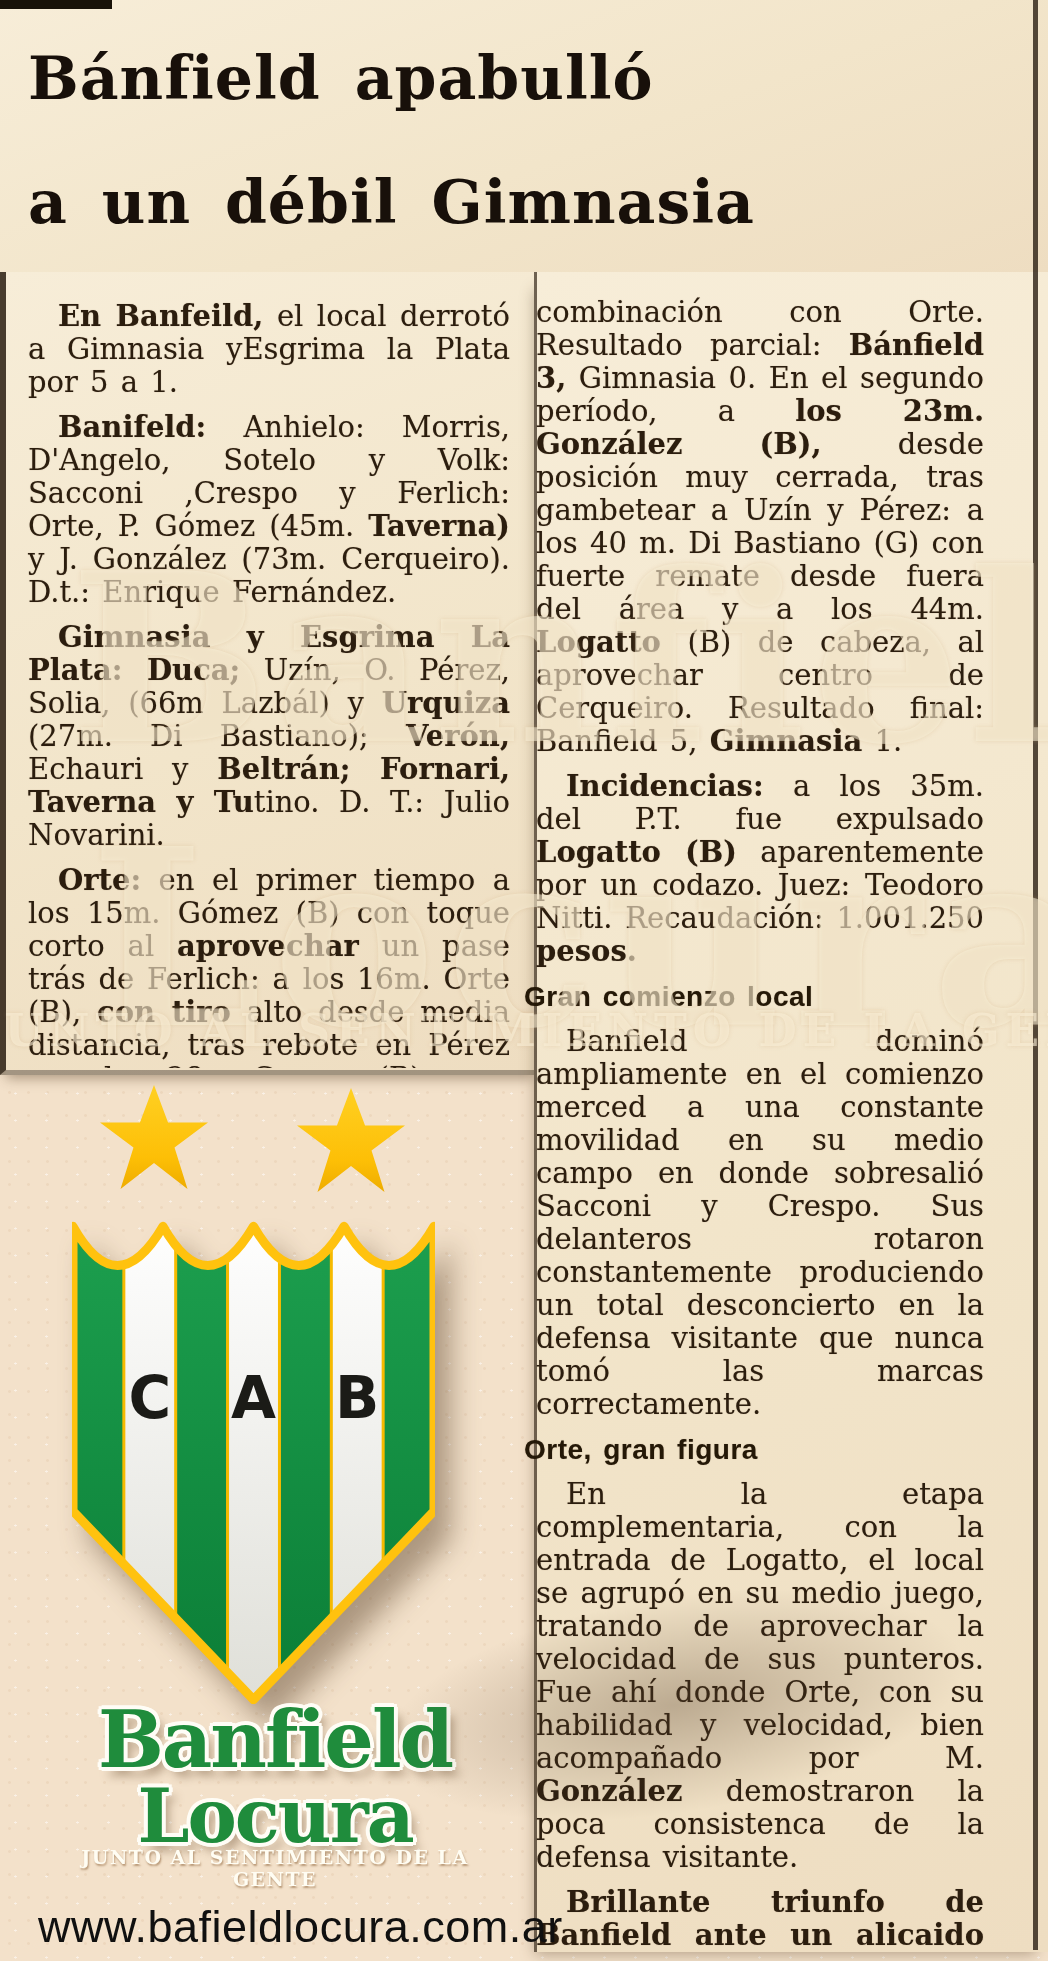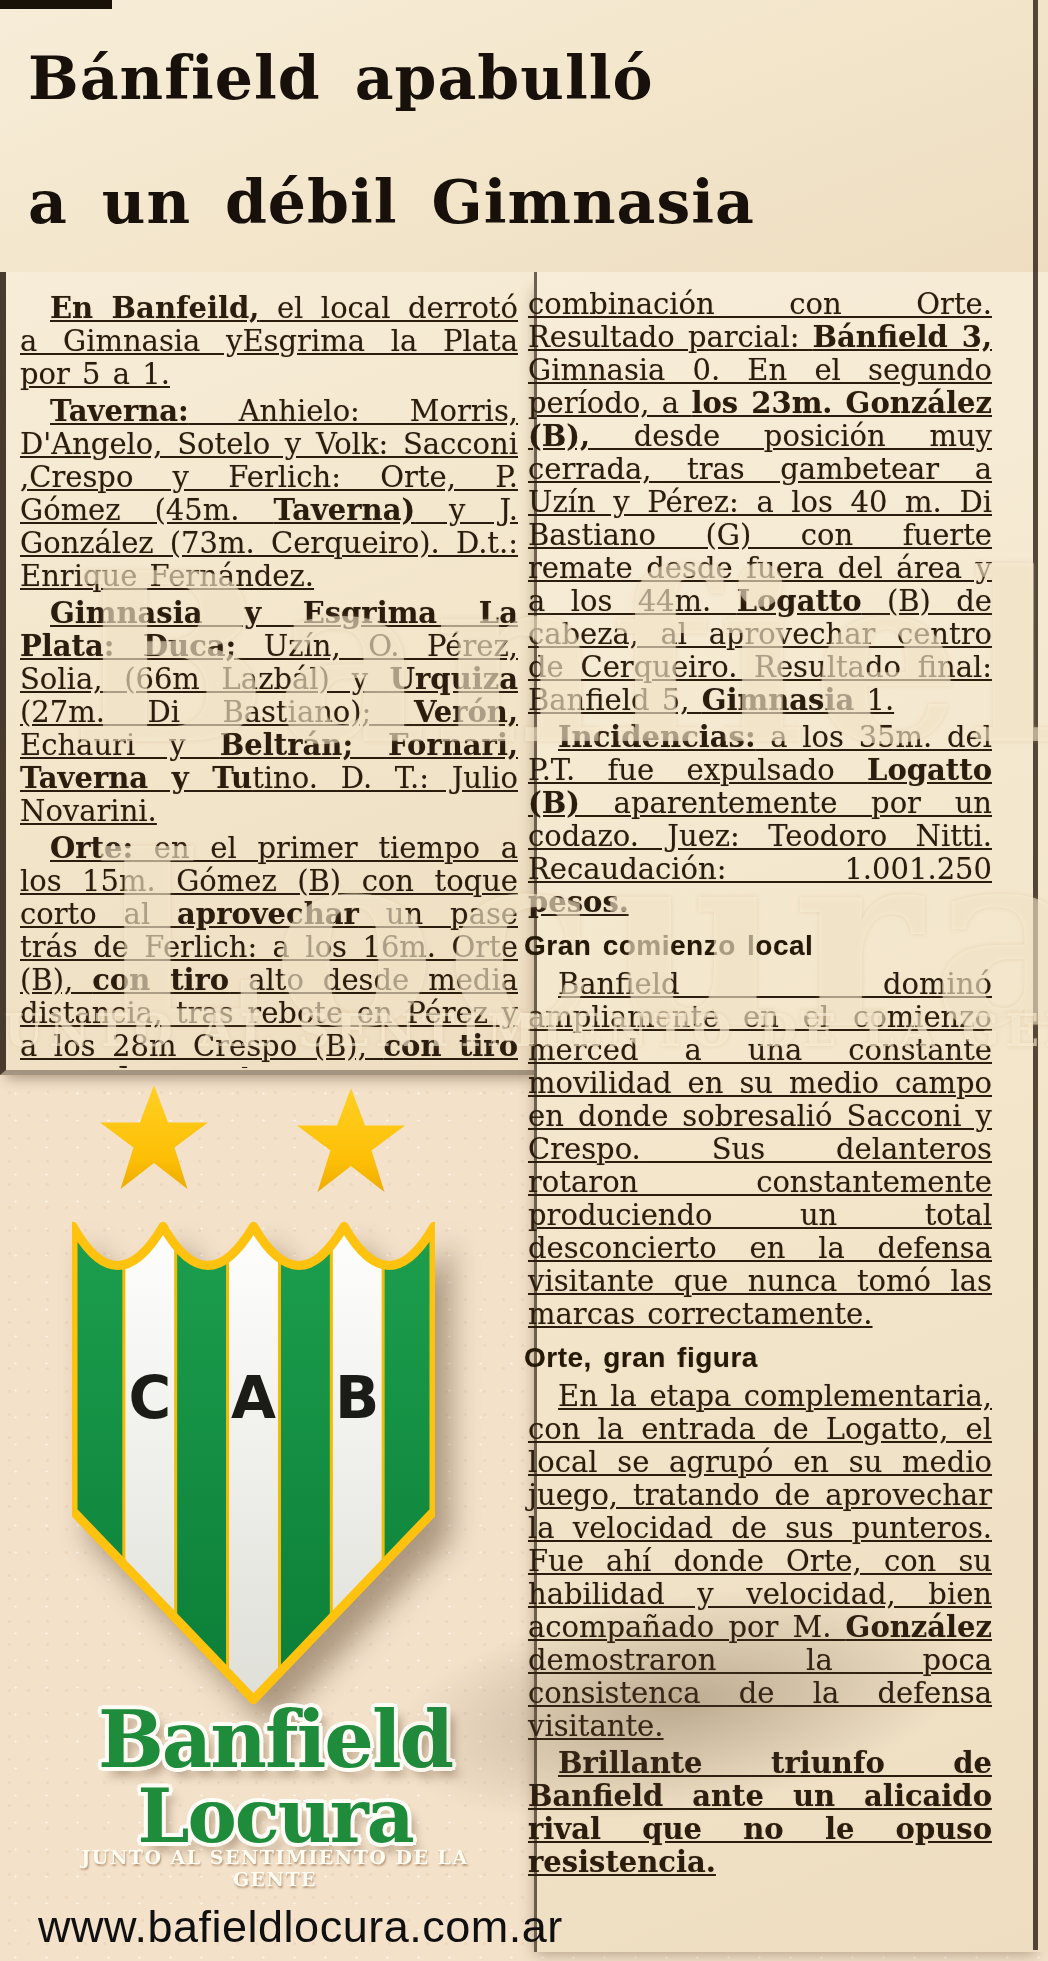--- a/index.html
+++ b/index.html
@@ -33,7 +33,7 @@
     text-shadow:0 0 1px rgba(70,40,15,.35);}
   #leftcol{left:16px;top:288px;width:506px;height:780px;}
   #rightcol{left:524px;top:284px;width:472px;height:1666px;}
-  .np{margin:4px;text-indent:30px;text-align:justify;text-decoration:underline;}
+  .np{margin:12px;text-indent:30px;text-align:justify;}
   .np.cont{text-indent:0;}
   .np b{font-weight:bold;}
   .sect{margin:10px 0 6px 0;font-family:"Liberation Sans",sans-serif;

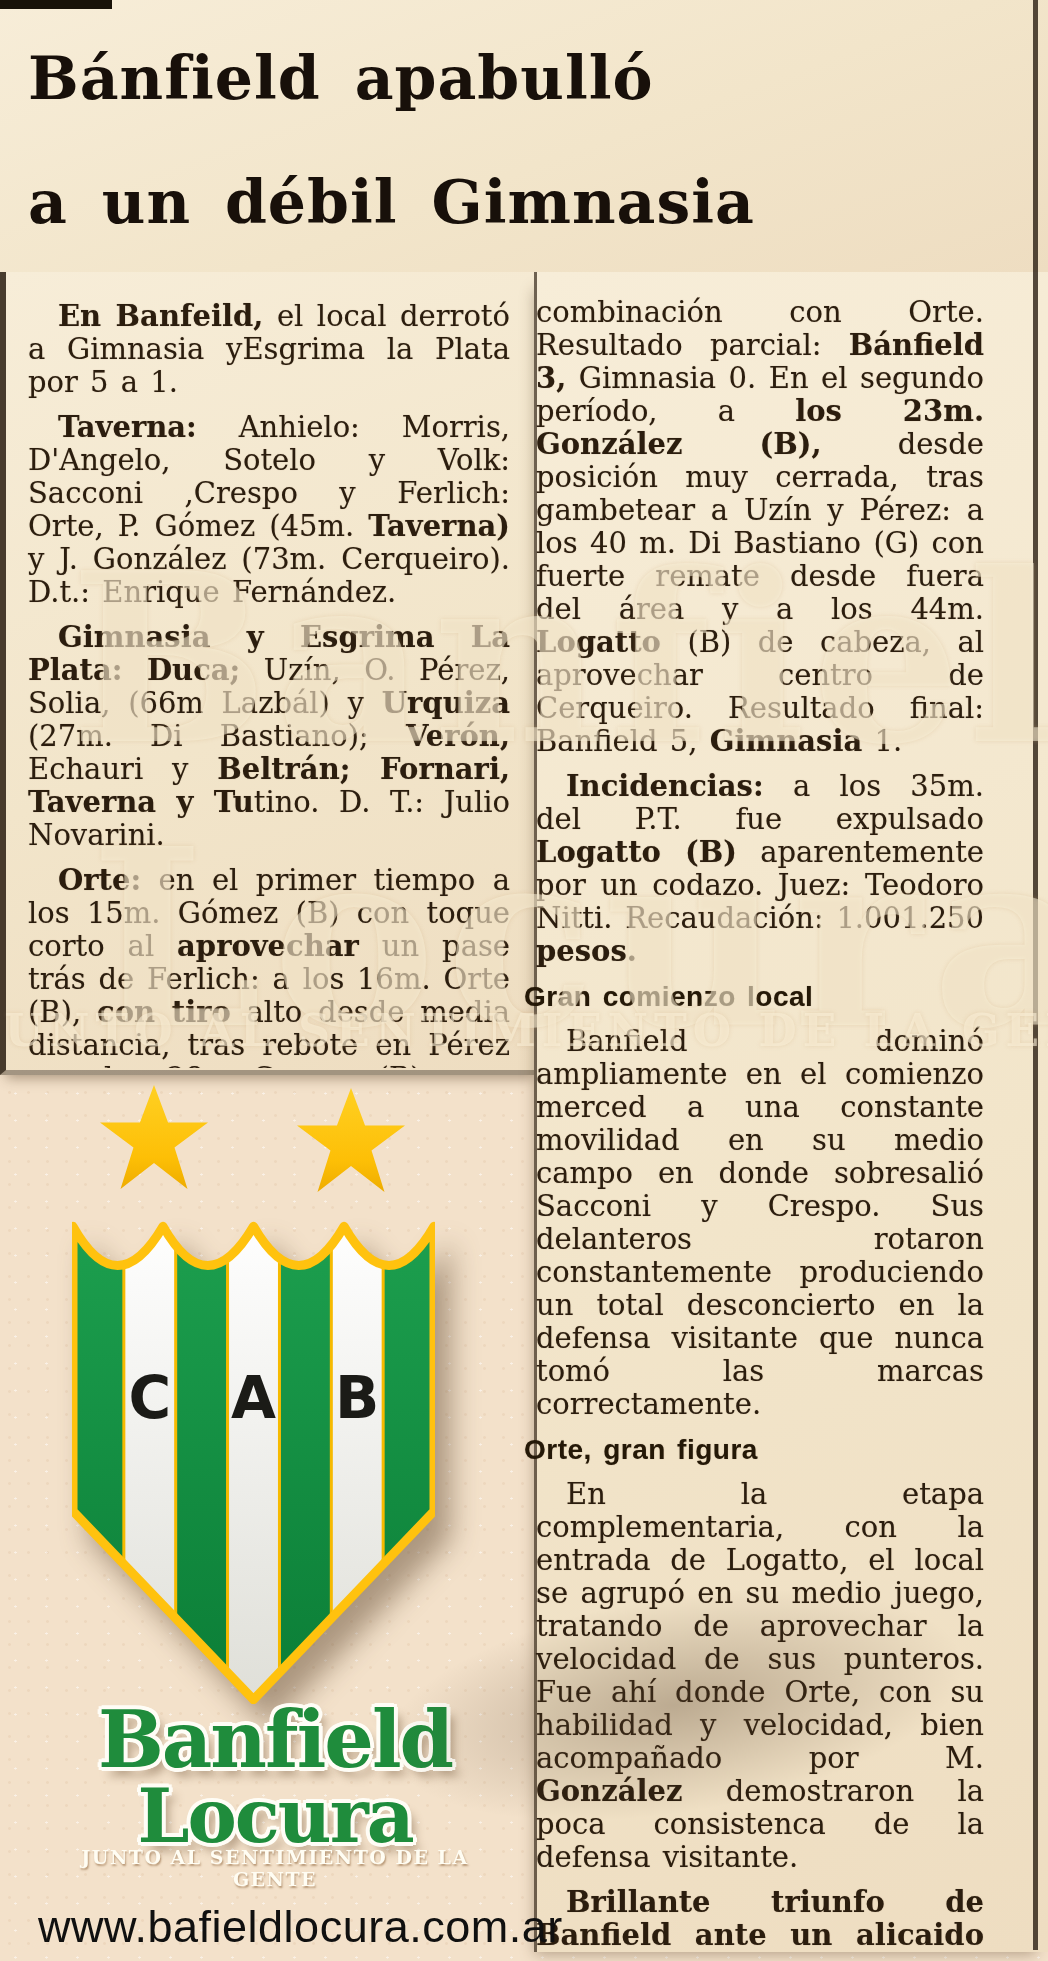--- a/index.html
+++ b/index.html
@@ -92,7 +92,7 @@
 
   <div class="col" id="leftcol">
     <p class="np"><b>En Banfeild,</b> el local derrotó a Gimnasia yEsgrima la Plata por 5 a 1.</p>
-    <p class="np"><b>Taverna:</b> Anhielo: Morris, D'Angelo, Sotelo y Volk: Sacconi ,Crespo y Ferlich: Orte, P. Gómez (45m. <b>Taverna)</b> y J. González (73m. Cerqueiro). D.t.: Enrique Fernández.</p>
+    <p class="np"><b>Banifeld:</b> Anhielo: Morris, D'Angelo, Sotelo y Volk: Sacconi ,Crespo y Ferlich: Orte, P. Gómez (45m. <b>Taverna)</b> y J. González (73m. Cerqueiro). D.t.: Enrique Fernández.</p>
     <p class="np"><b>Gimnasia y Esgrima La Plata: Duca;</b> Uzín, O. Pérez, Solia, (66m Lazbál) y <b>Urquiza</b> (27m. Di Bastiano); <b>Verón,</b> Echauri y <b>Beltrán; Fornari, Taverna y Tu</b>tino. D. T.: Julio Novarini.</p>
     <p class="np"><b>Orte:</b> en el primer tiempo a los 15m. Gómez (B) con toque corto al <b>aprovechar</b> un pase trás de Ferlich: a los 16m. Orte (B), <b>con tiro</b> alto desde media distancia, tras rebote en Pérez y a los 28m Crespo (B), <b>con tiro cruzado,</b> tras buena</p>
   </div>

